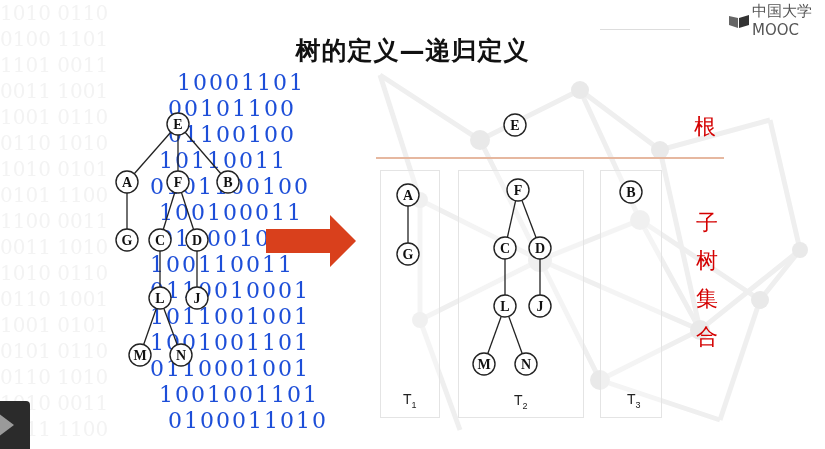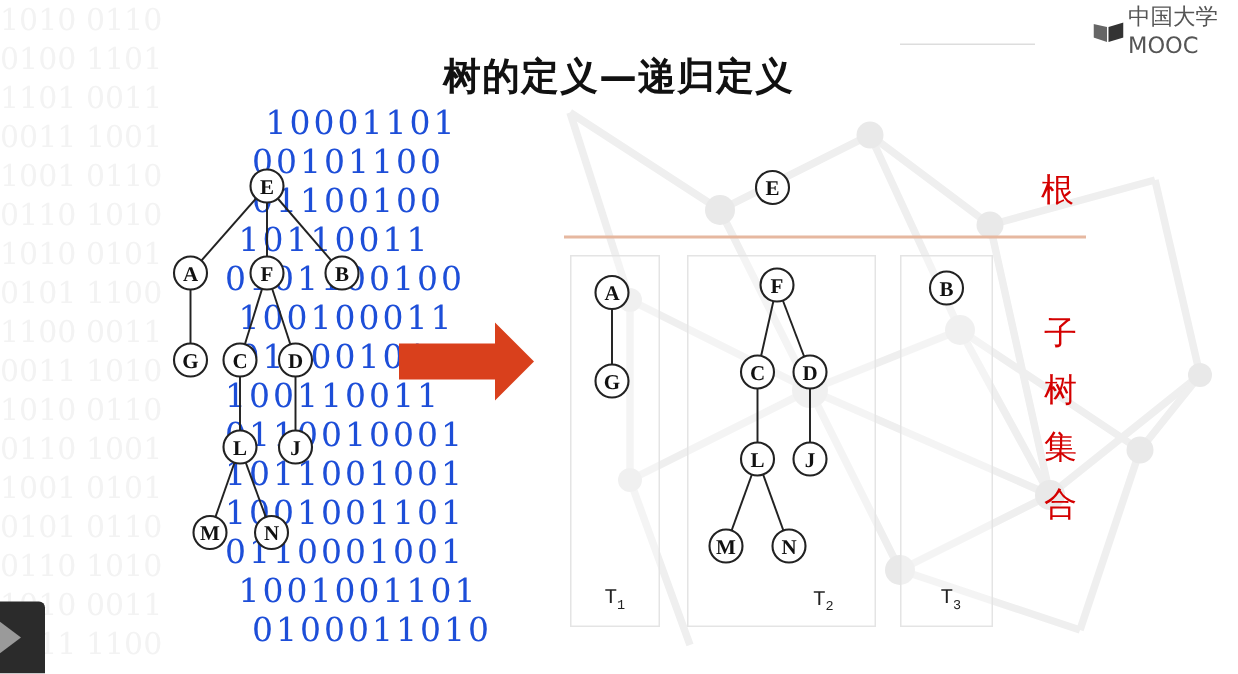--- a/index.html
+++ b/index.html
@@ -18,7 +18,7 @@
   .sub-label span{display:block;}
   .divider{position:absolute;left:376px;top:157px;width:348px;height:2px;background:#e6b8a0;}
   .subtree-box{position:absolute;border:1px solid #e4e4e4;background:rgba(255,255,255,0.35);}
-  .tlabel{position:absolute;font-size:14px;color:#222;font-family:Liberation Mono, monospace;}
+  .tlabel{position:absolute;font-size:14px;color:#222;font-family:Liberation Sans, sans-serif;}
   .tlabel sub{font-size:9px;}
   .play-btn{position:absolute;left:0;top:401px;width:30px;height:48px;background:#2b2b2b;border-radius:0 4px 0 0;}
   .play-btn .tri{position:absolute;left:-2px;top:12px;width:0;height:0;border-top:12px solid transparent;border-bottom:12px solid transparent;border-left:16px solid #9a9a9a;}

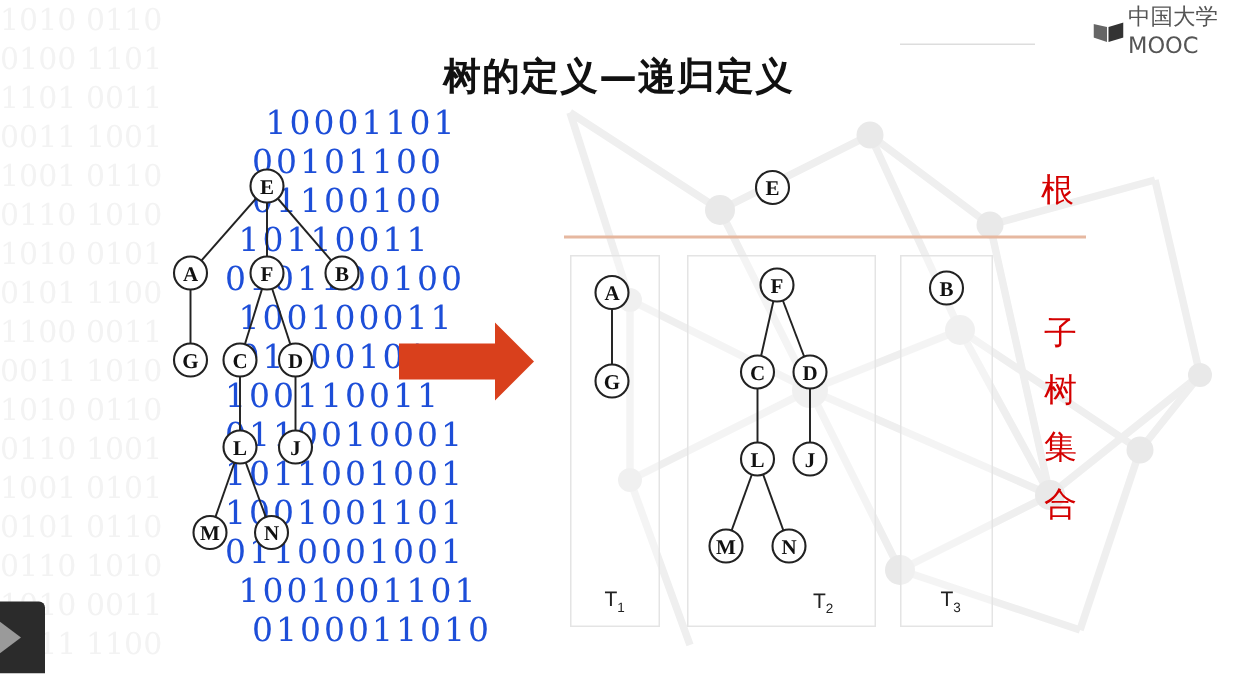--- a/index.html
+++ b/index.html
@@ -187,7 +187,7 @@
 </svg>
 
 <div class="tlabel" style="left:403px;top:391px;"><span>T</span><sub>1</sub></div>
-<div class="tlabel" style="left:542px;top:392px;"><span>T</span><sub>2</sub></div>
+<div class="tlabel" style="left:514px;top:392px;"><span>T</span><sub>2</sub></div>
 <div class="tlabel" style="left:627px;top:391px;text-align:center;"><span>T</span><sub>3</sub></div>
 
 <div class="root-label">根</div>

